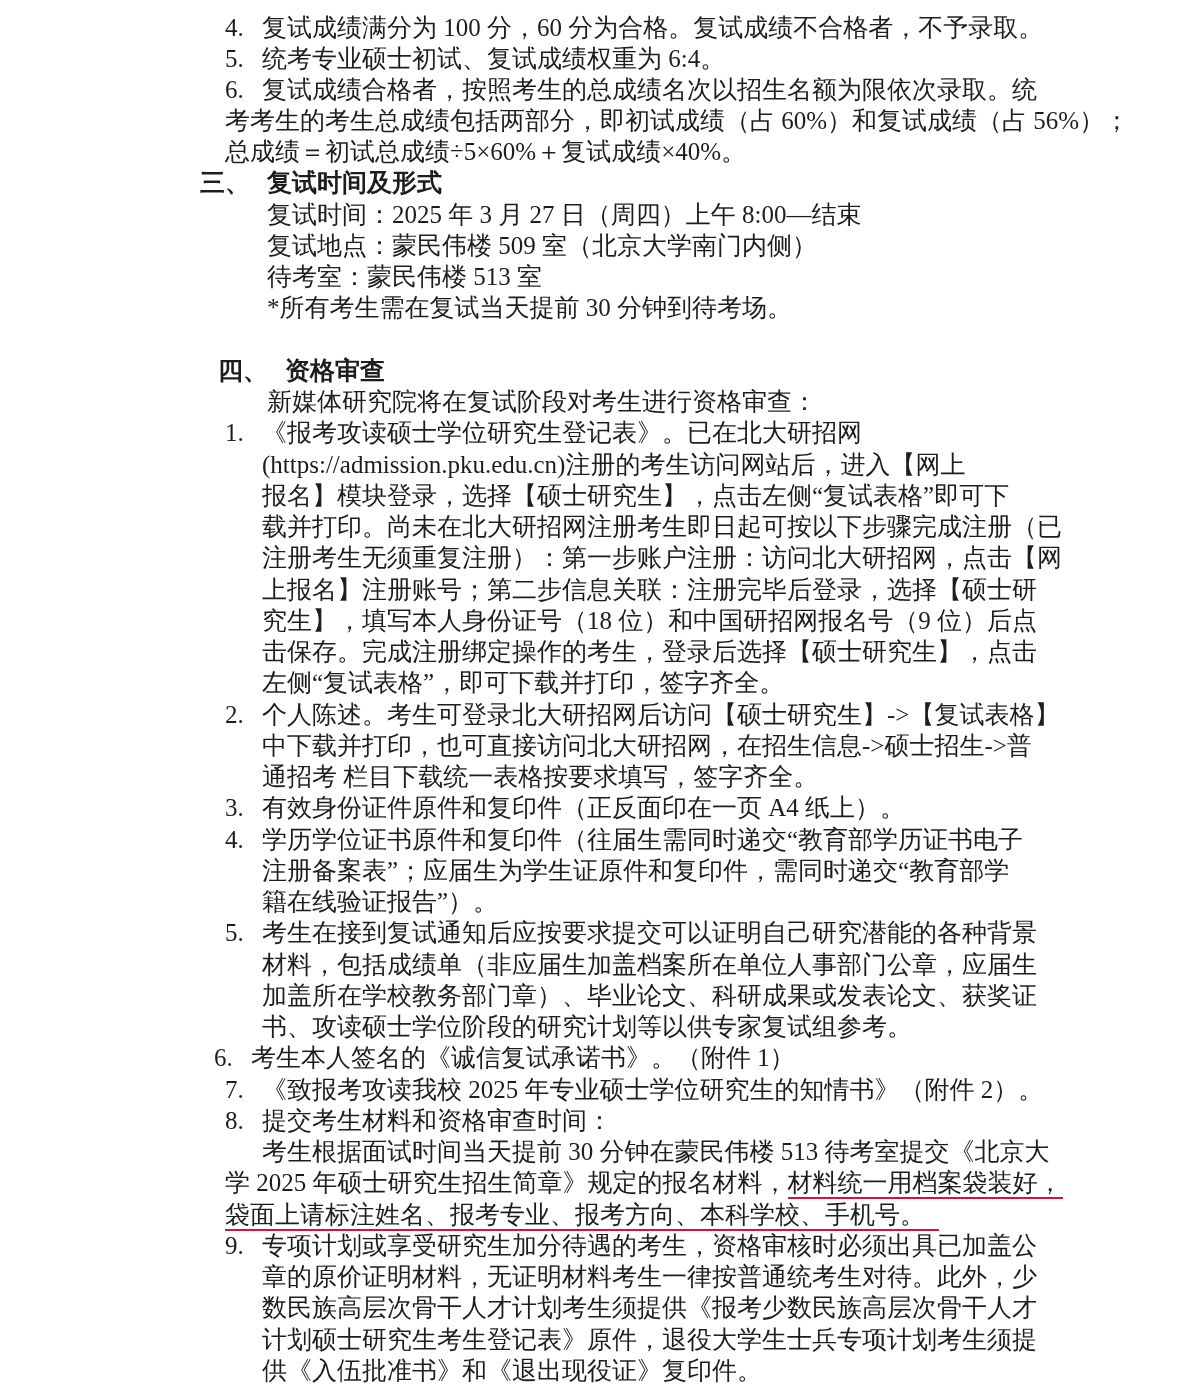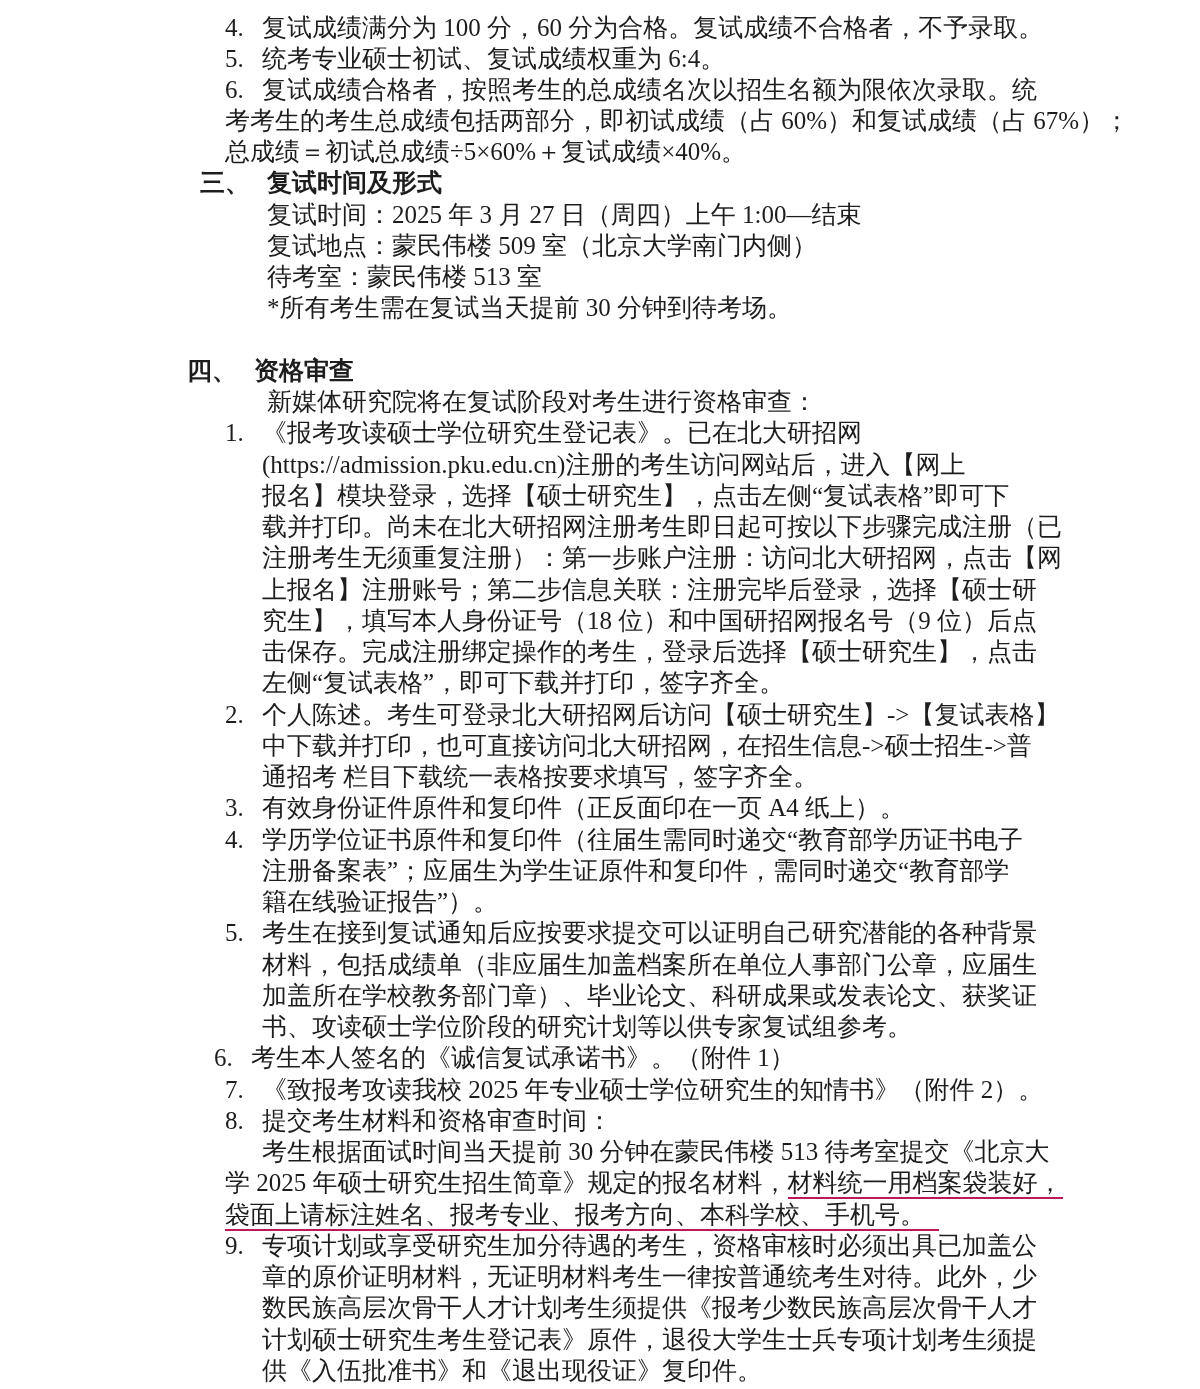--- a/index.html
+++ b/index.html
@@ -30,7 +30,7 @@
   <div class="ln" style="top:13px;left:225px"><span class="num">4.</span><span>复试成绩满分为 100 分，60 分为合格。复试成绩不合格者，不予录取。</span></div>
   <div class="ln" style="top:44px;left:225px"><span class="num">5.</span><span>统考专业硕士初试、复试成绩权重为 6:4。</span></div>
   <div class="ln" style="top:75px;left:225px"><span class="num">6.</span><span>复试成绩合格者，按照考生的总成绩名次以招生名额为限依次录取。统</span></div>
-  <div class="ln" style="top:106px;left:225px"><span>考考生的考生总成绩包括两部分，即初试成绩（占 60%）和复试成绩（占 67%）；</span></div>
+  <div class="ln" style="top:106px;left:225px"><span>考考生的考生总成绩包括两部分，即初试成绩（占 60%）和复试成绩（占 56%）；</span></div>
   <div class="ln" style="top:137px;left:225px"><span>总成绩＝初试总成绩÷5×60%＋复试成绩×40%。</span></div>
 
   <div class="ln hd" style="top:168px;left:183px"><span class="secnum">三、</span><span>复试时间及形式</span></div>

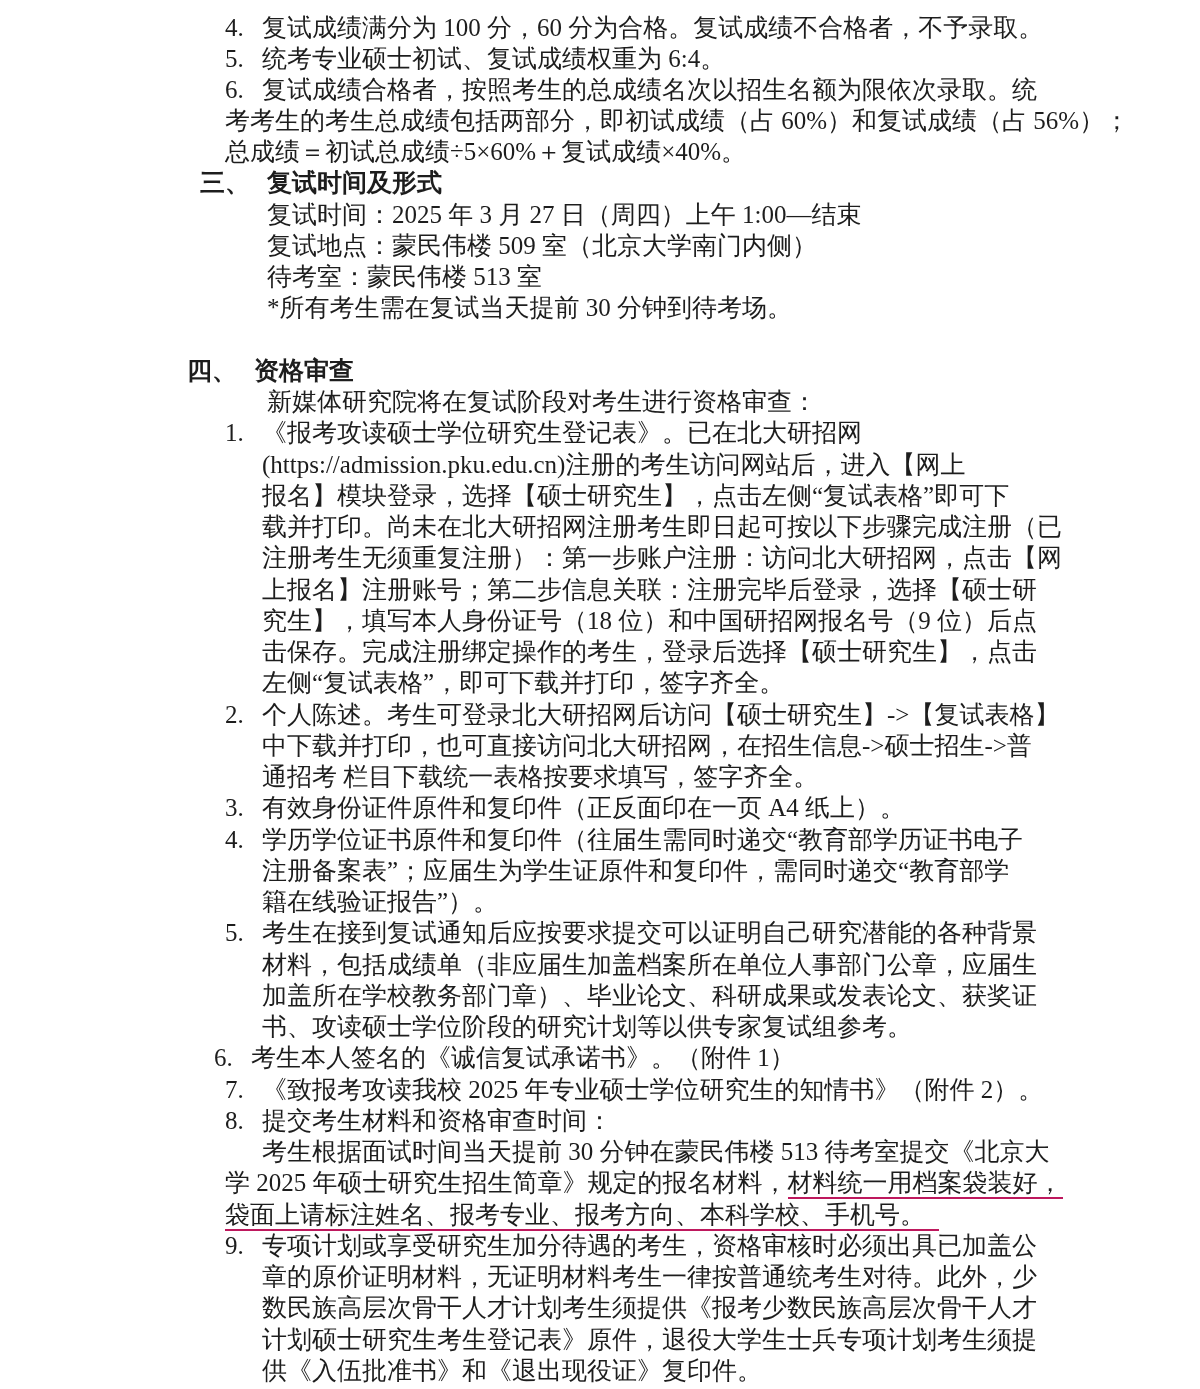--- a/index.html
+++ b/index.html
@@ -34,7 +34,7 @@
   <div class="ln" style="top:137px;left:225px"><span>总成绩＝初试总成绩÷5×60%＋复试成绩×40%。</span></div>
 
   <div class="ln hd" style="top:168px;left:183px"><span class="secnum">三、</span><span>复试时间及形式</span></div>
-  <div class="ln" style="top:200px;left:267px"><span>复试时间：2025 年 3 月 27 日（周四）上午 1:00—结束</span></div>
+  <div class="ln" style="top:200px;left:267px"><span>复试时间：2025 年 3 月 27 日（周四）上午 8:00—结束</span></div>
   <div class="ln" style="top:231px;left:267px"><span>复试地点：蒙民伟楼 509 室（北京大学南门内侧）</span></div>
   <div class="ln" style="top:262px;left:267px"><span>待考室：蒙民伟楼 513 室</span></div>
   <div class="ln" style="top:293px;left:267px"><span>*所有考生需在复试当天提前 30 分钟到待考场。</span></div>

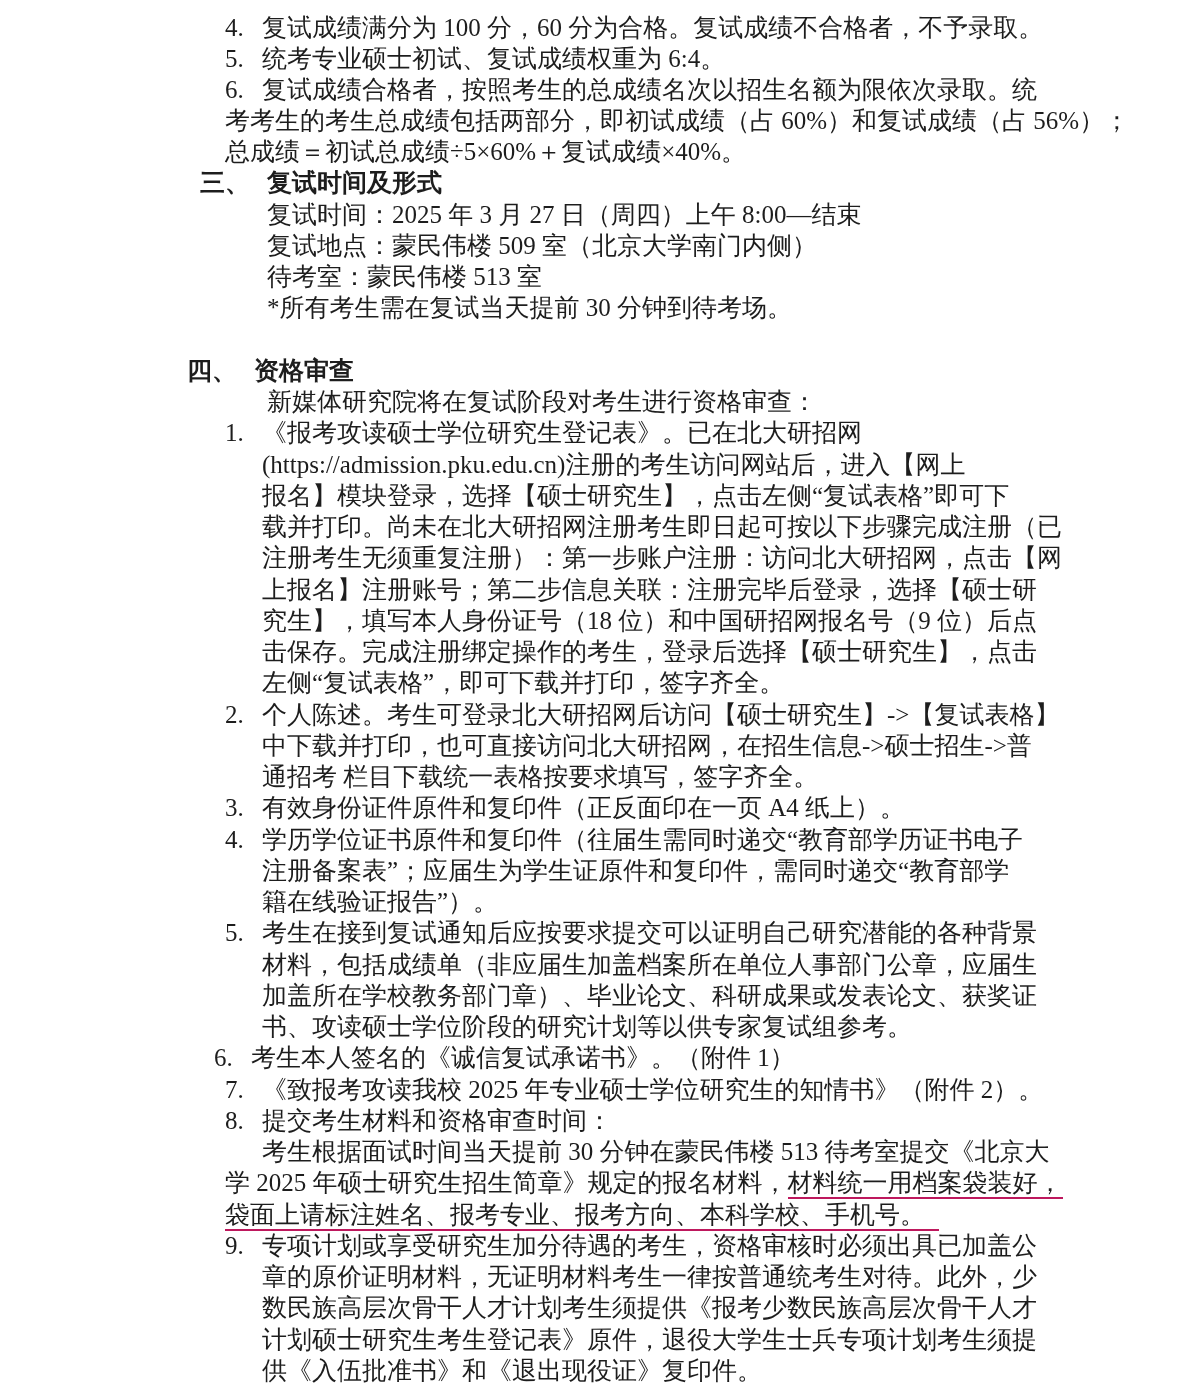--- a/index.html
+++ b/index.html
@@ -39,7 +39,7 @@
   <div class="ln" style="top:262px;left:267px"><span>待考室：蒙民伟楼 513 室</span></div>
   <div class="ln" style="top:293px;left:267px"><span>*所有考生需在复试当天提前 30 分钟到待考场。</span></div>
 
-  <div class="ln hd" style="top:356px;left:170px"><span class="secnum">四、</span><span>资格审查</span></div>
+  <div class="ln hd" style="top:356px;left:201px"><span class="secnum">四、</span><span>资格审查</span></div>
   <div class="ln" style="top:387px;left:267px"><span>新媒体研究院将在复试阶段对考生进行资格审查：</span></div>
 
   <div class="ln" style="top:418px;left:225px"><span class="num">1.</span><span>《报考攻读硕士学位研究生登记表》。已在北大研招网</span></div>

